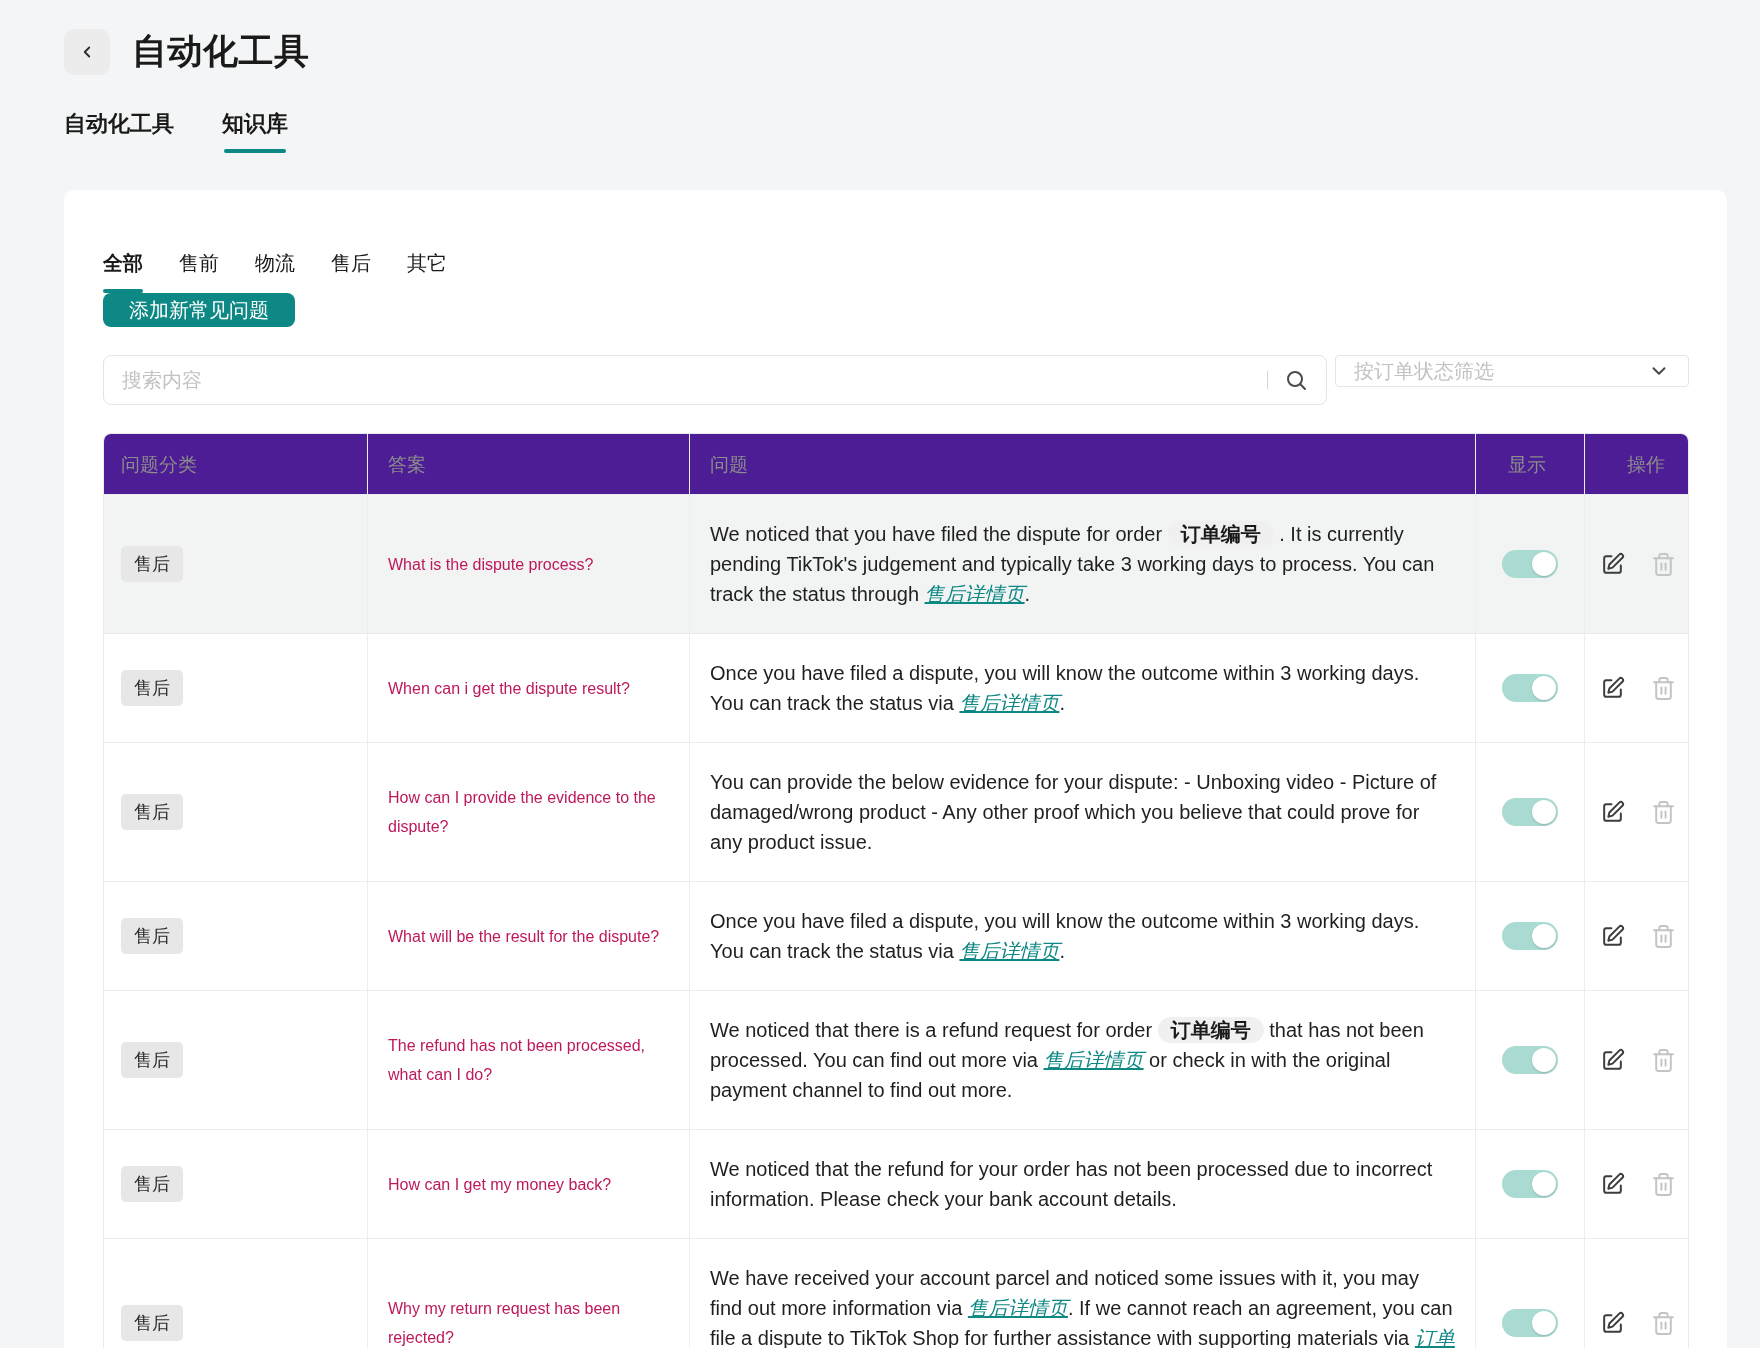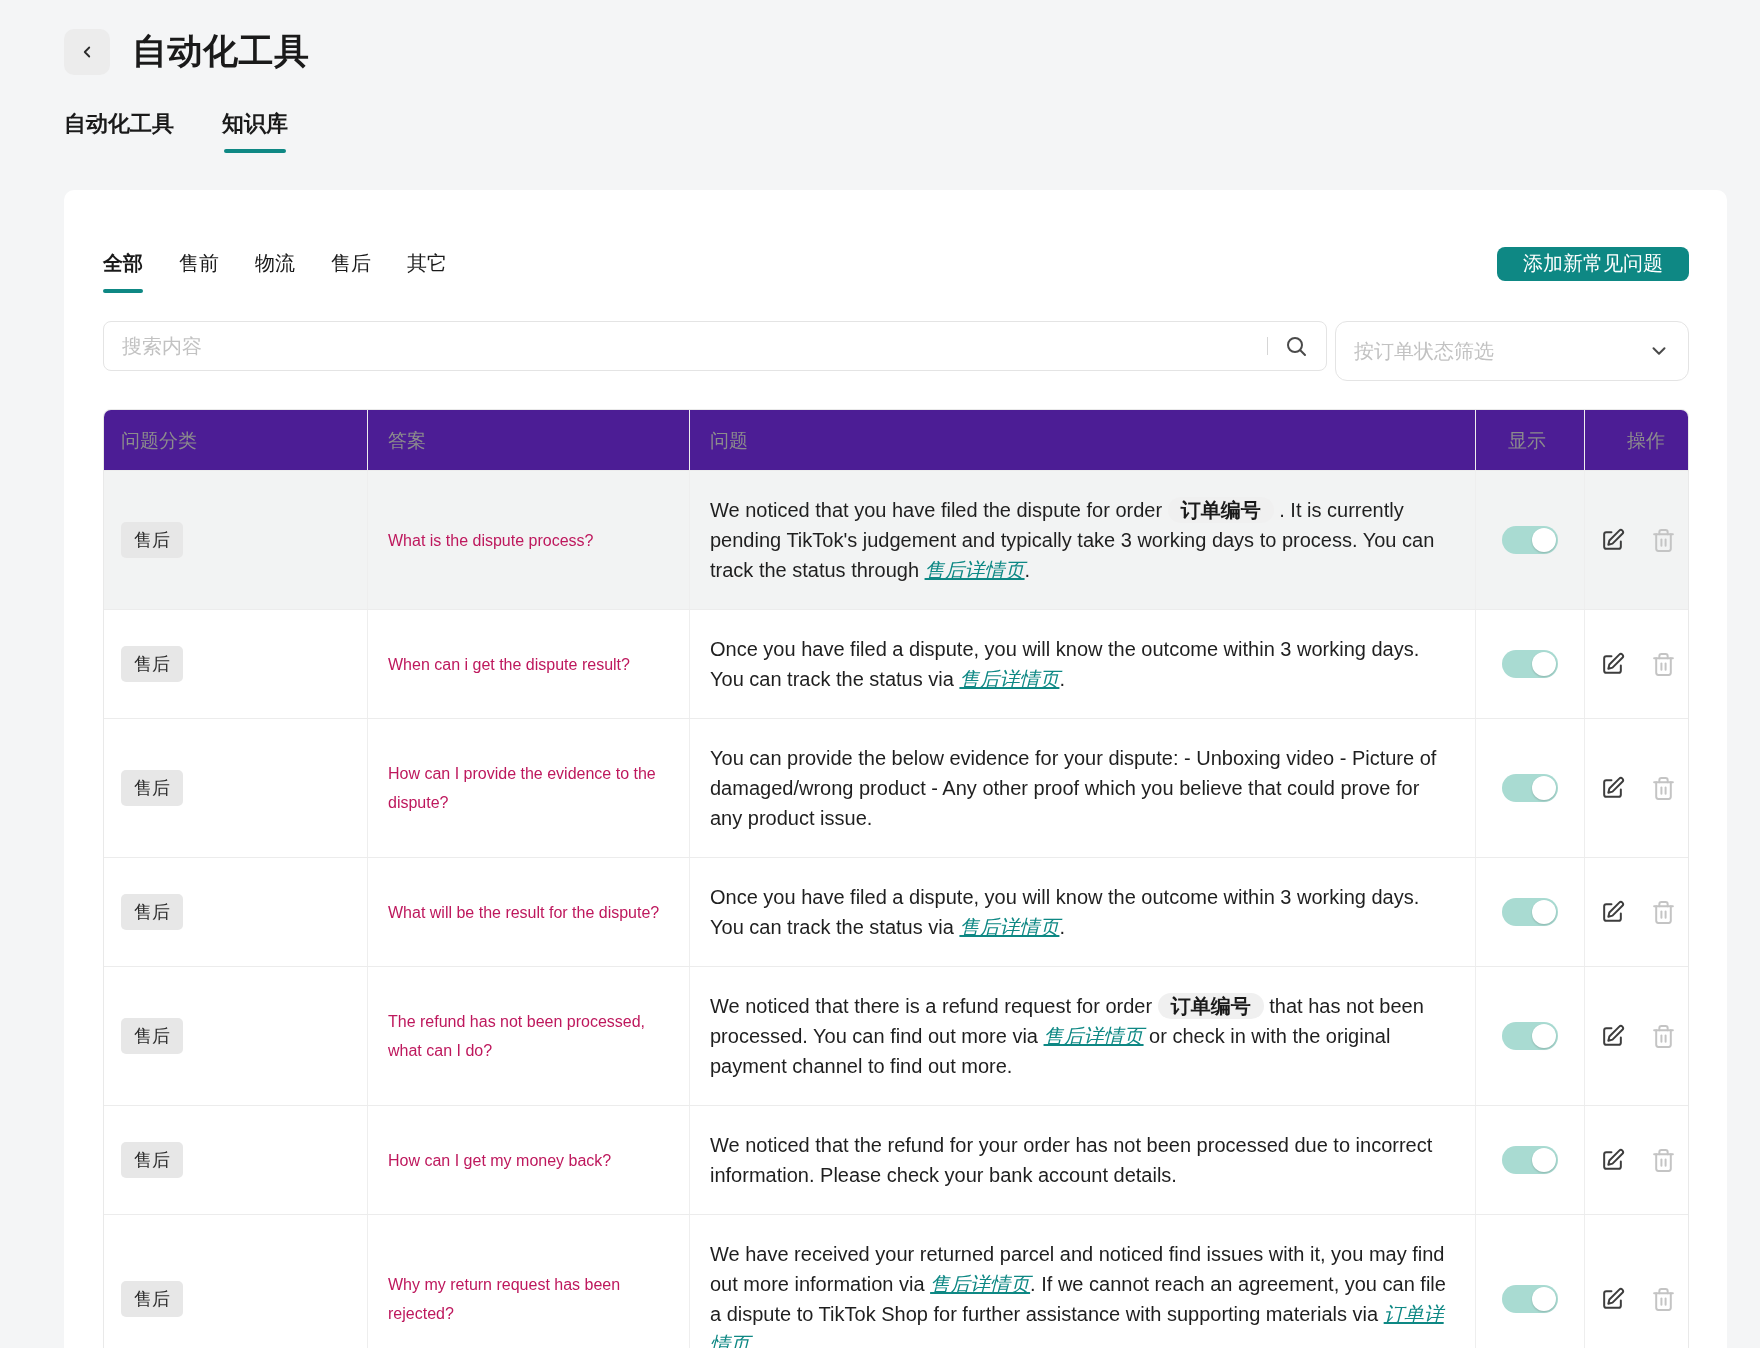--- a/index.html
+++ b/index.html
@@ -32,7 +32,7 @@
     background:#ffffff; border-radius:10px; padding:44px 38px 0 39px; overflow:hidden;
   }
 
-  .filter-row { display:flex; align-items:center; justify-content:space-between; }
+  .filter-row { display:flex; align-items:flex-start; justify-content:space-between;flex-direction:column; }
   .filter-tabs { display:flex; gap:36px; padding-top:16px; }
   .filter-tab { font-size:20px; color:#1a1a1a; padding-bottom:16px; position:relative; cursor:pointer; }
   .filter-tab.active { font-weight:700; }

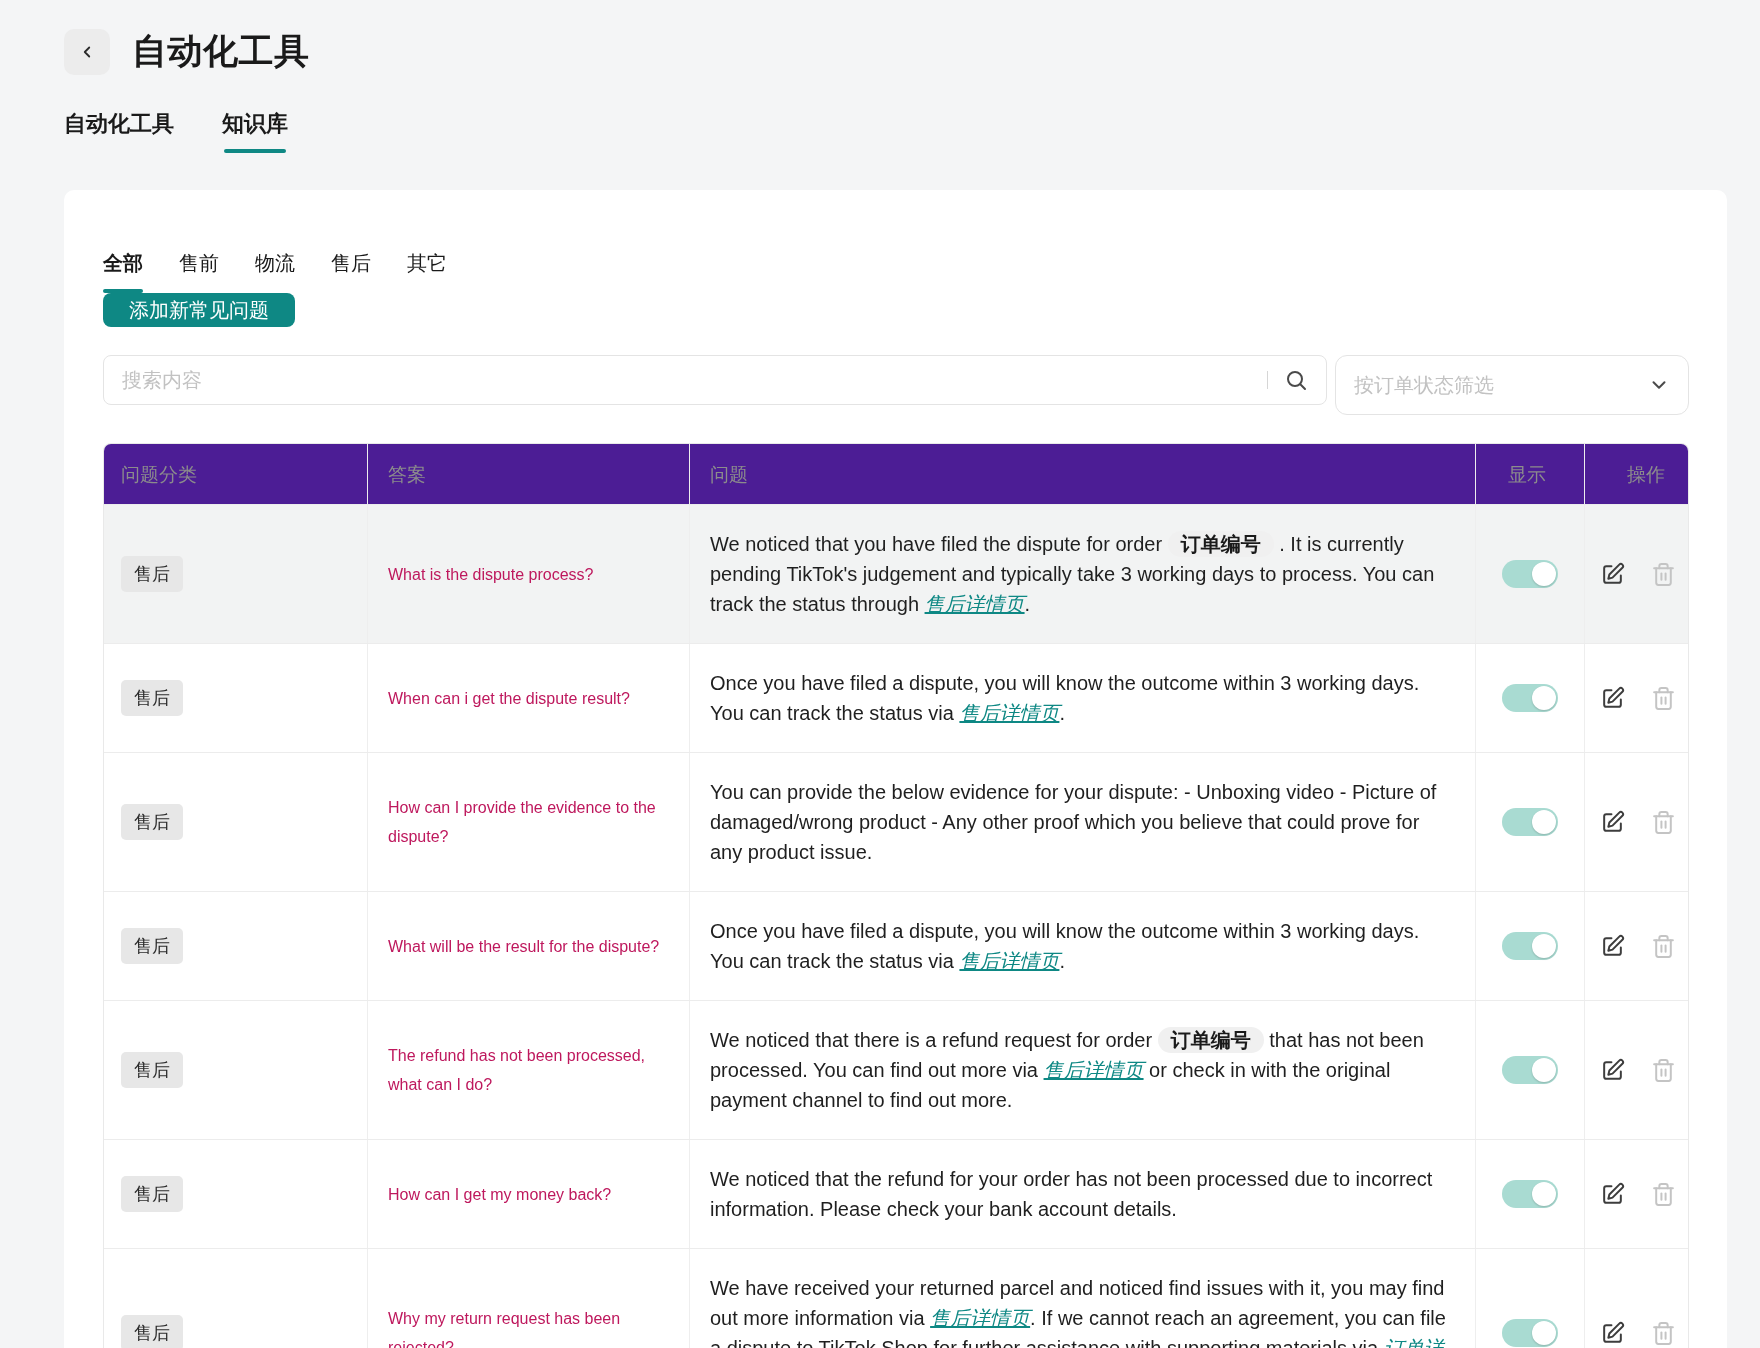--- a/index.html
+++ b/index.html
@@ -56,7 +56,7 @@
   .search-box input::placeholder { color:#c2c2c2; }
   .caret-divider { width:1px; height:18px; background:#d6d6d6; margin-right:16px; }
   .select-box {
-    width:354px; height:60px; border:1px solid #e4e4e4; border-radius:12px;
+    width:354px; height:32px; border:1px solid #e4e4e4; border-radius:4px;
     display:flex; align-items:center; justify-content:space-between; padding:0 18px; cursor:pointer; background:#fff;
   }
   .select-placeholder { font-size:20px; color:#c2c2c2; }

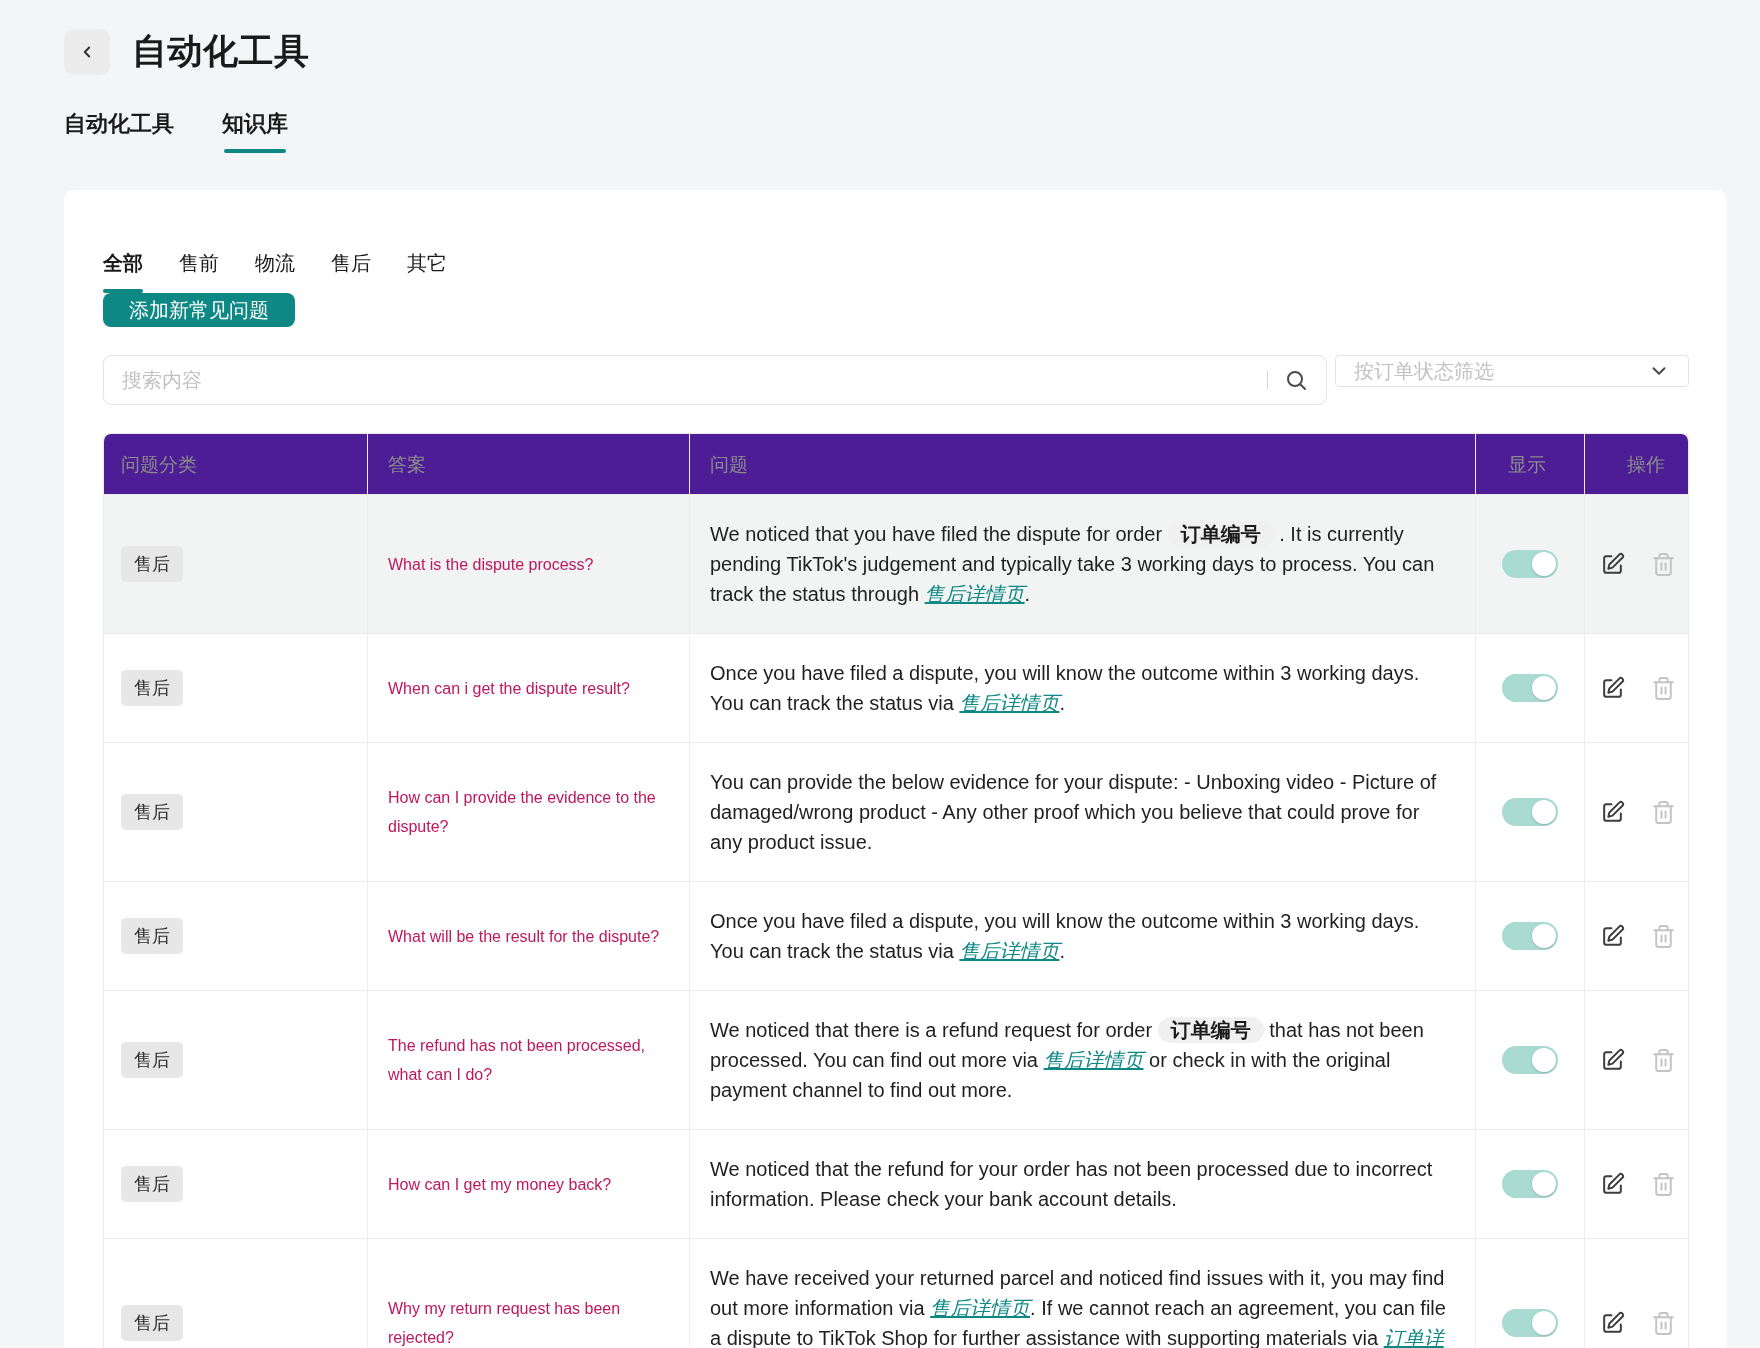--- a/index.html
+++ b/index.html
@@ -338,7 +338,7 @@
       <span class="cat-badge">售后</span>
     </div>
     <div class="t-cell cell-question">Why my return request has been rejected?</div>
-    <div class="t-cell cell-answer"><span>We have received your returned parcel and noticed find issues with it, you may find out more information via </span><a class="answer-link">售后详情页</a><span>. If we cannot reach an agreement, you can file a dispute to TikTok Shop for further assistance with supporting materials via </span><a class="answer-link">订单详情页</a><span>.</span></div>
+    <div class="t-cell cell-answer"><span>We have received your account parcel and noticed some issues with it, you may find out more information via </span><a class="answer-link">售后详情页</a><span>. If we cannot reach an agreement, you can file a dispute to TikTok Shop for further assistance with supporting materials via </span><a class="answer-link">订单详情页</a><span>.</span></div>
     <div class="t-cell cell-display">
       <div class="toggle">
                 <div class="knob"></div>

